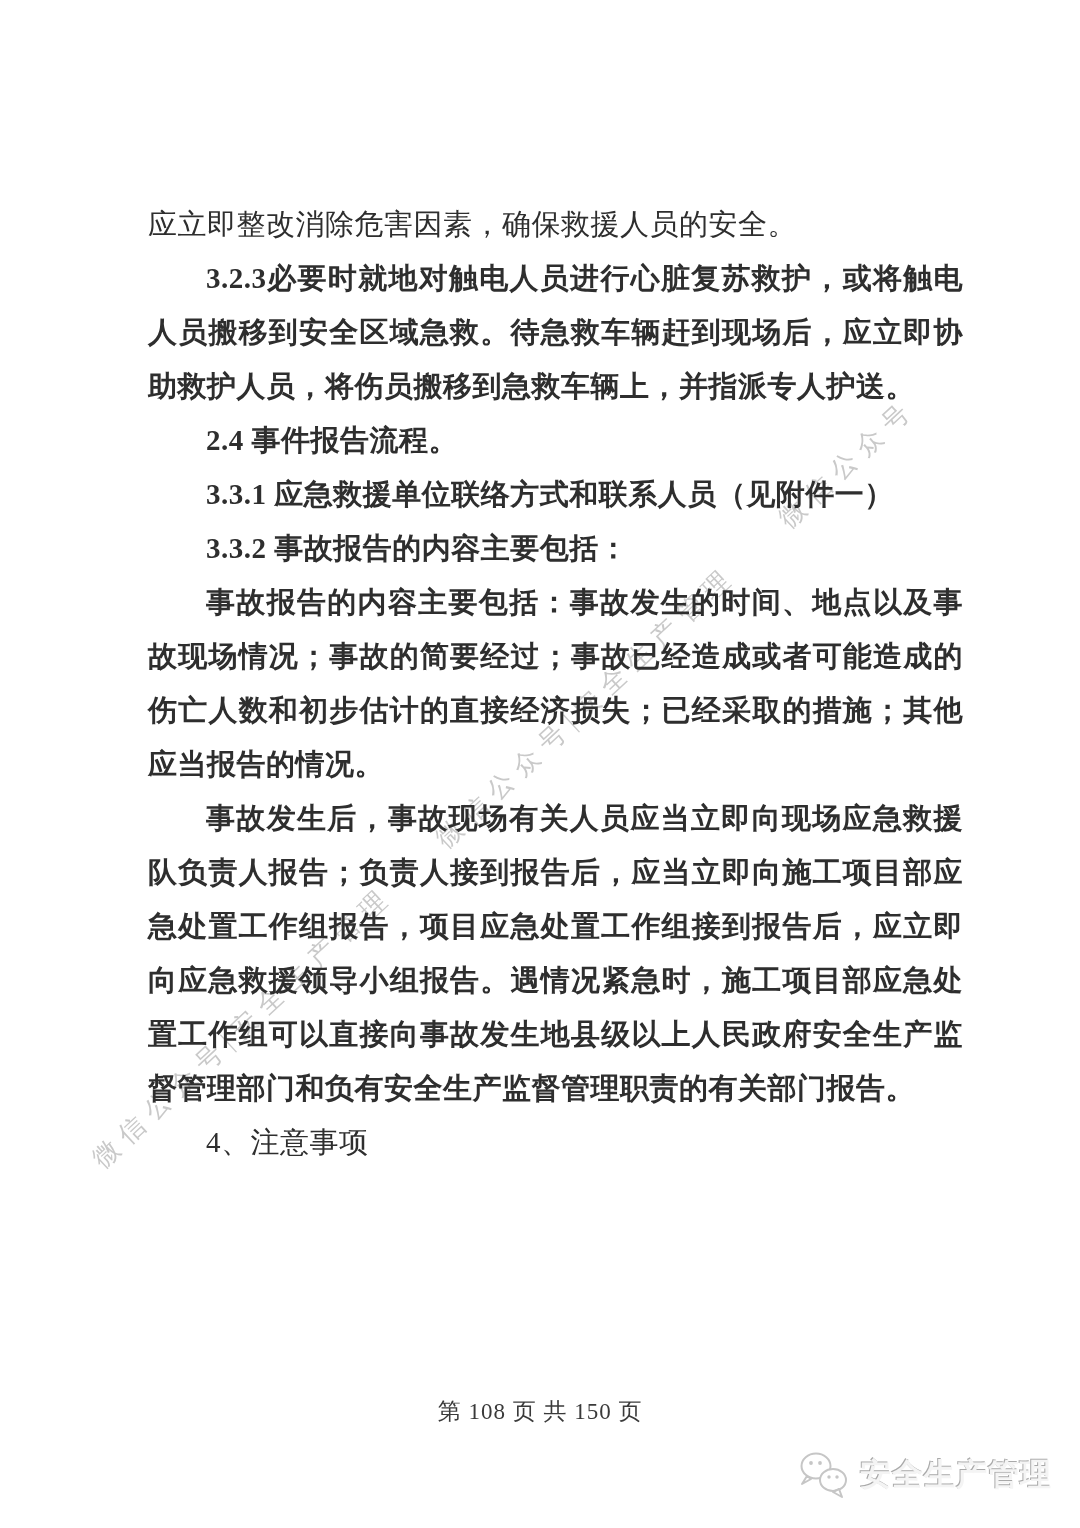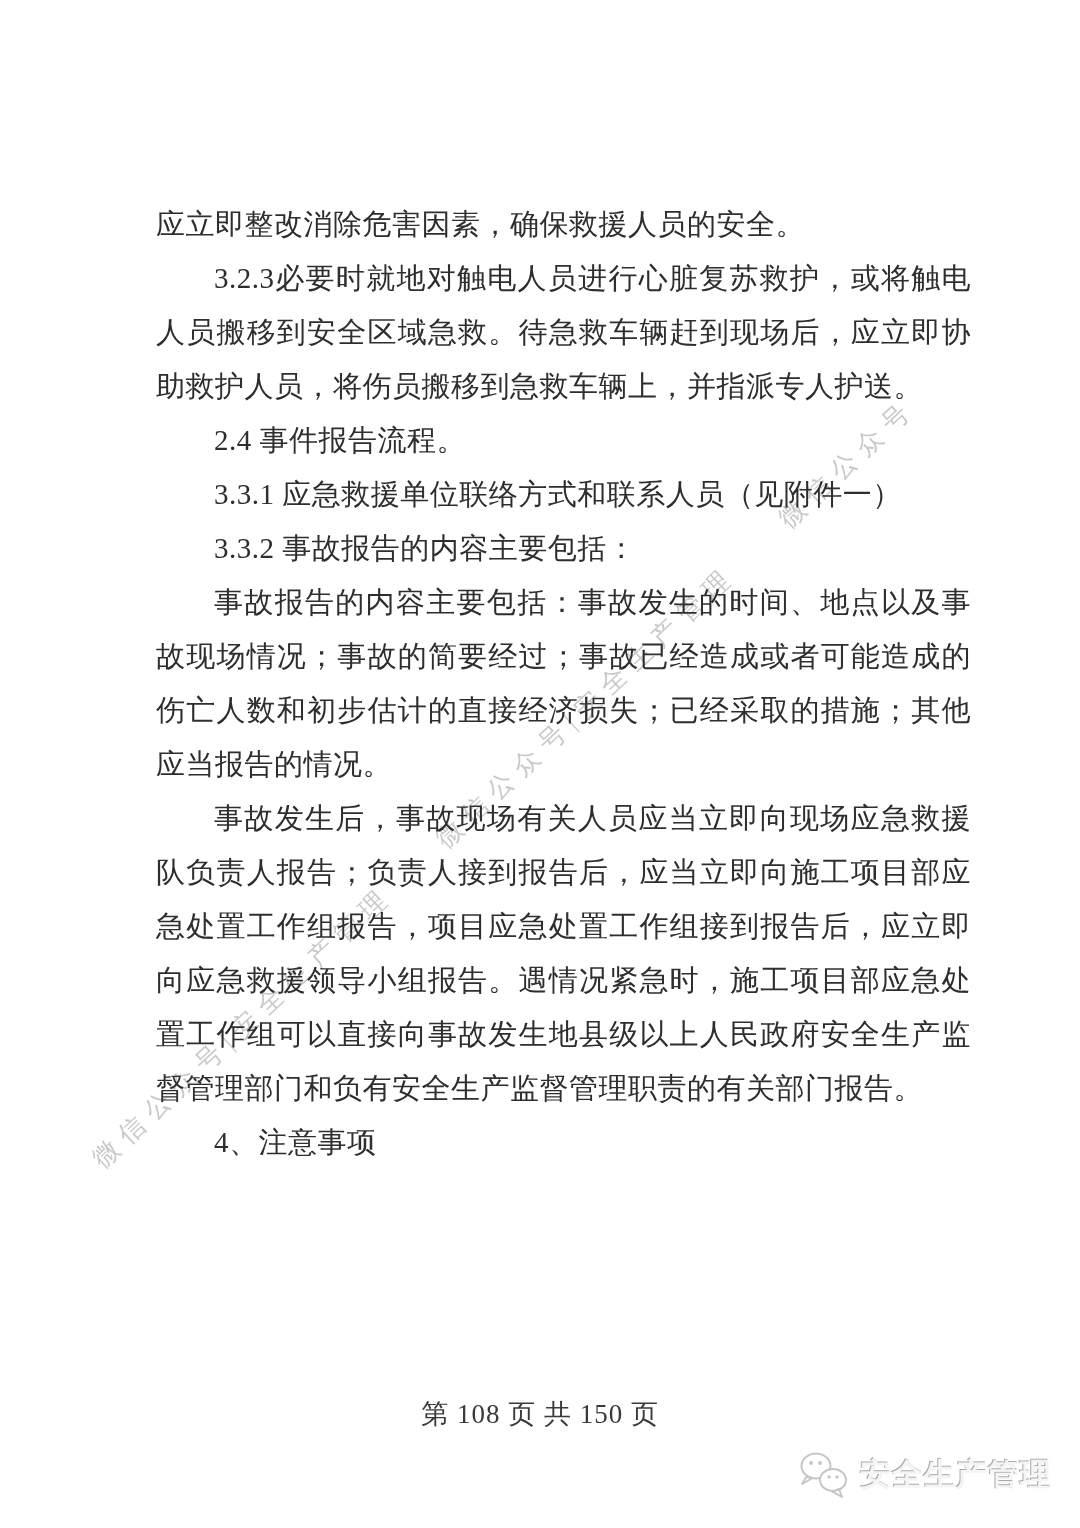--- a/index.html
+++ b/index.html
@@ -36,7 +36,7 @@
   
   .content {
     position: absolute;
-    left: 156px;
+    left: 148px;
     top: 197px;
     width: 815px;
   }

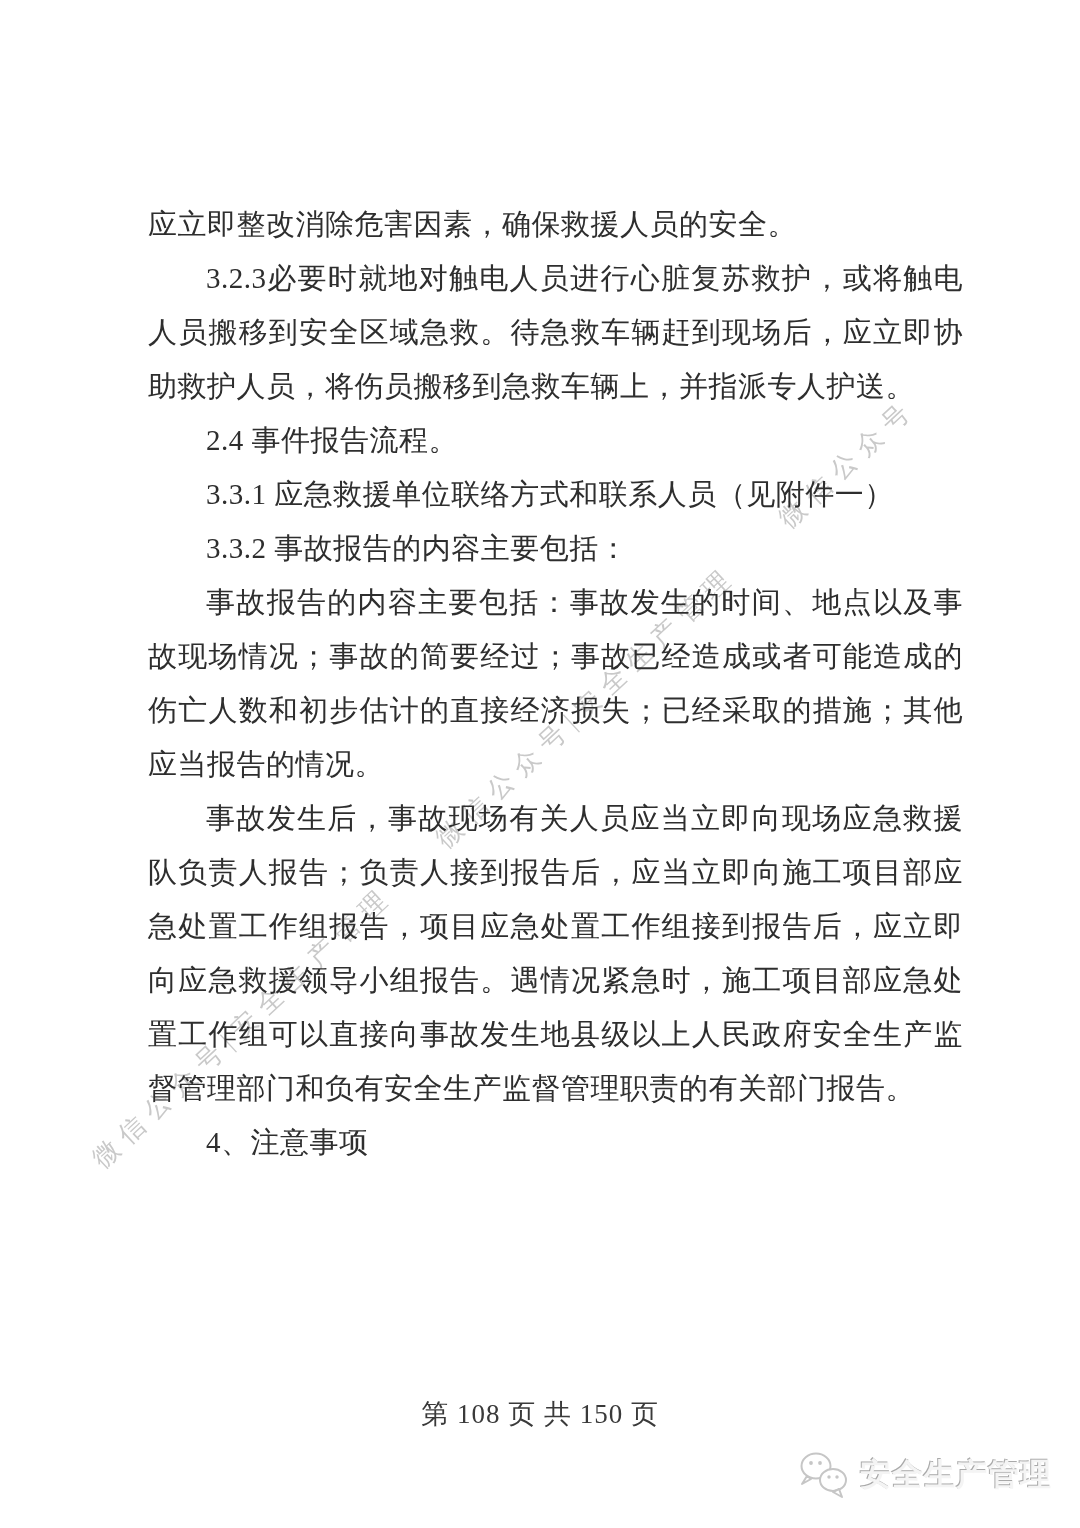--- a/index.html
+++ b/index.html
@@ -48,7 +48,7 @@
     text-align: justify;
     letter-spacing: 0.5px;
   }
-  .ind { text-indent: 2em; }
+  .ind { text-indent: 2em; font-weight: bold; }
   .bold { font-weight: normal; }
   
   .footer {

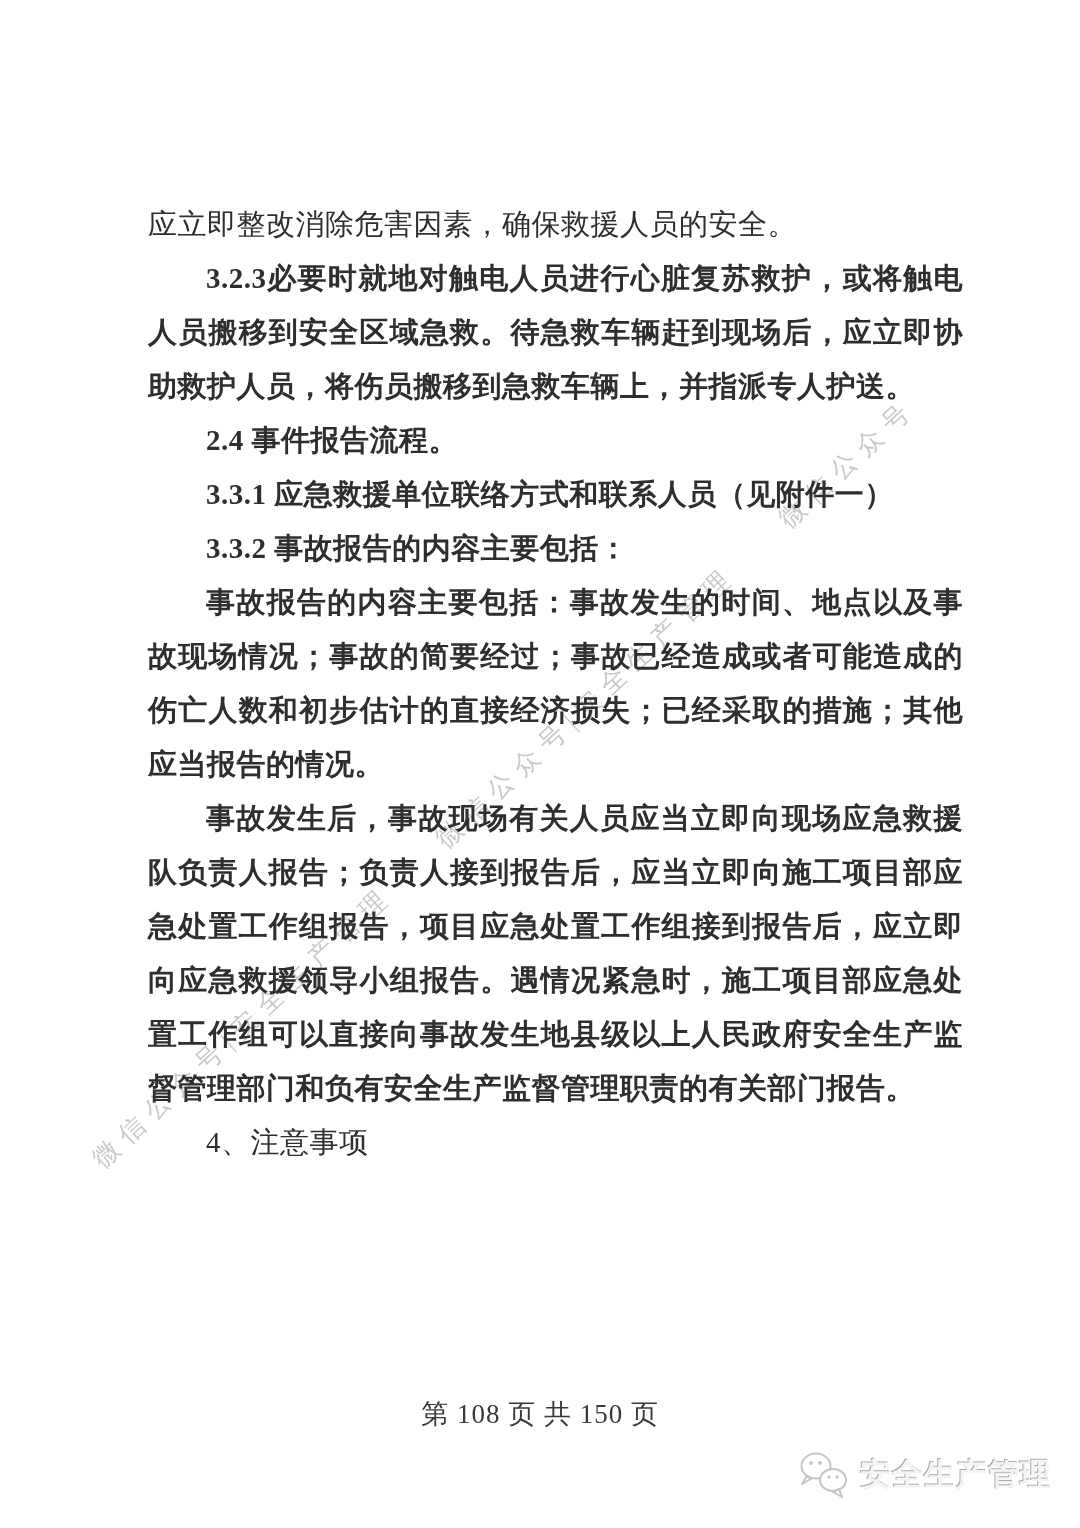--- a/index.html
+++ b/index.html
@@ -57,7 +57,7 @@
     top: 1396px;
     width: 100%;
     text-align: center;
-    font-size: 27px;
+    font-size: 23px;
     color: #3a3a3a;
     letter-spacing: 1px;
   }

